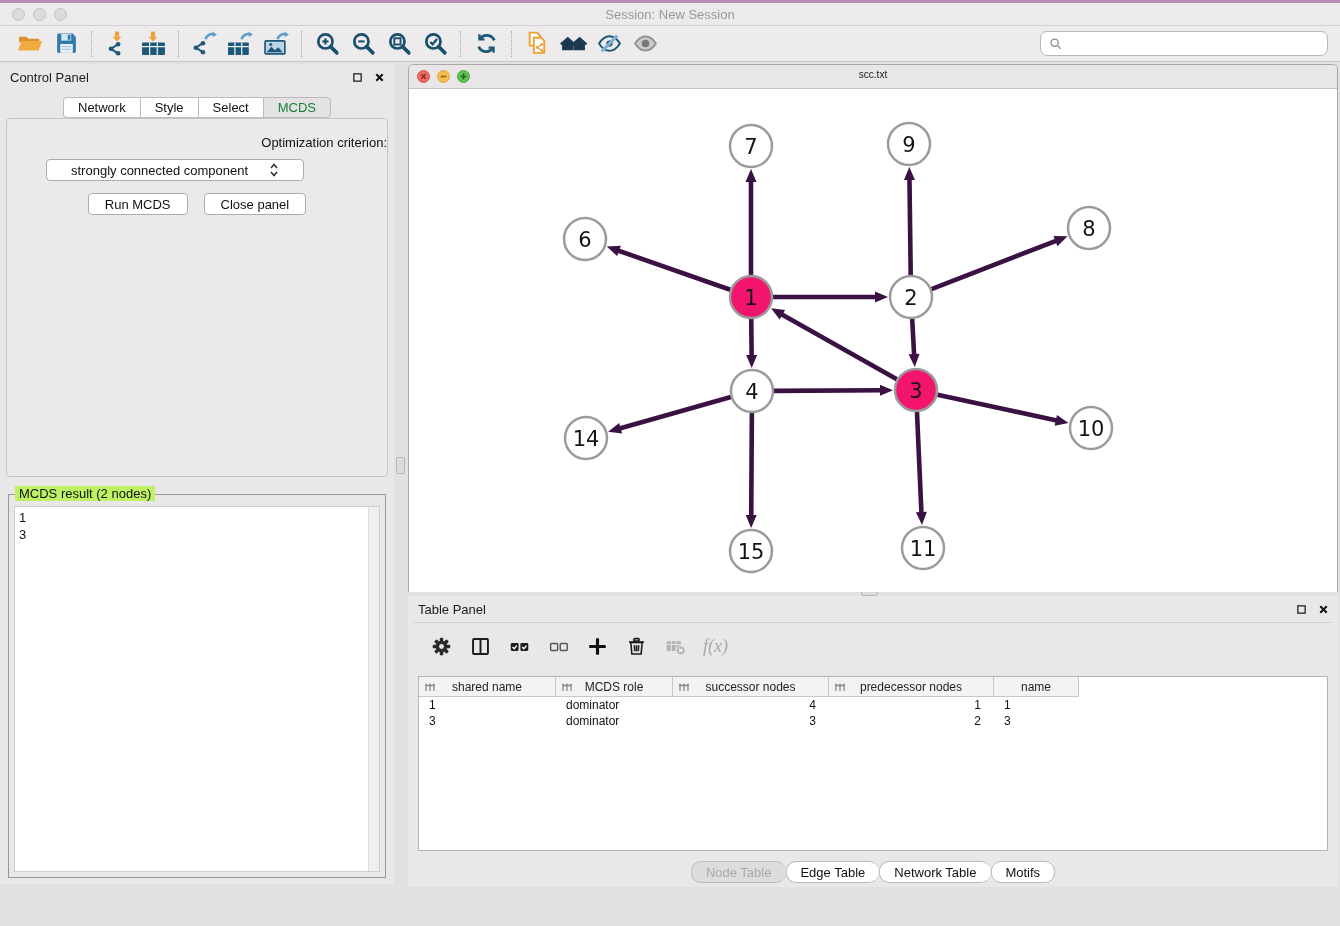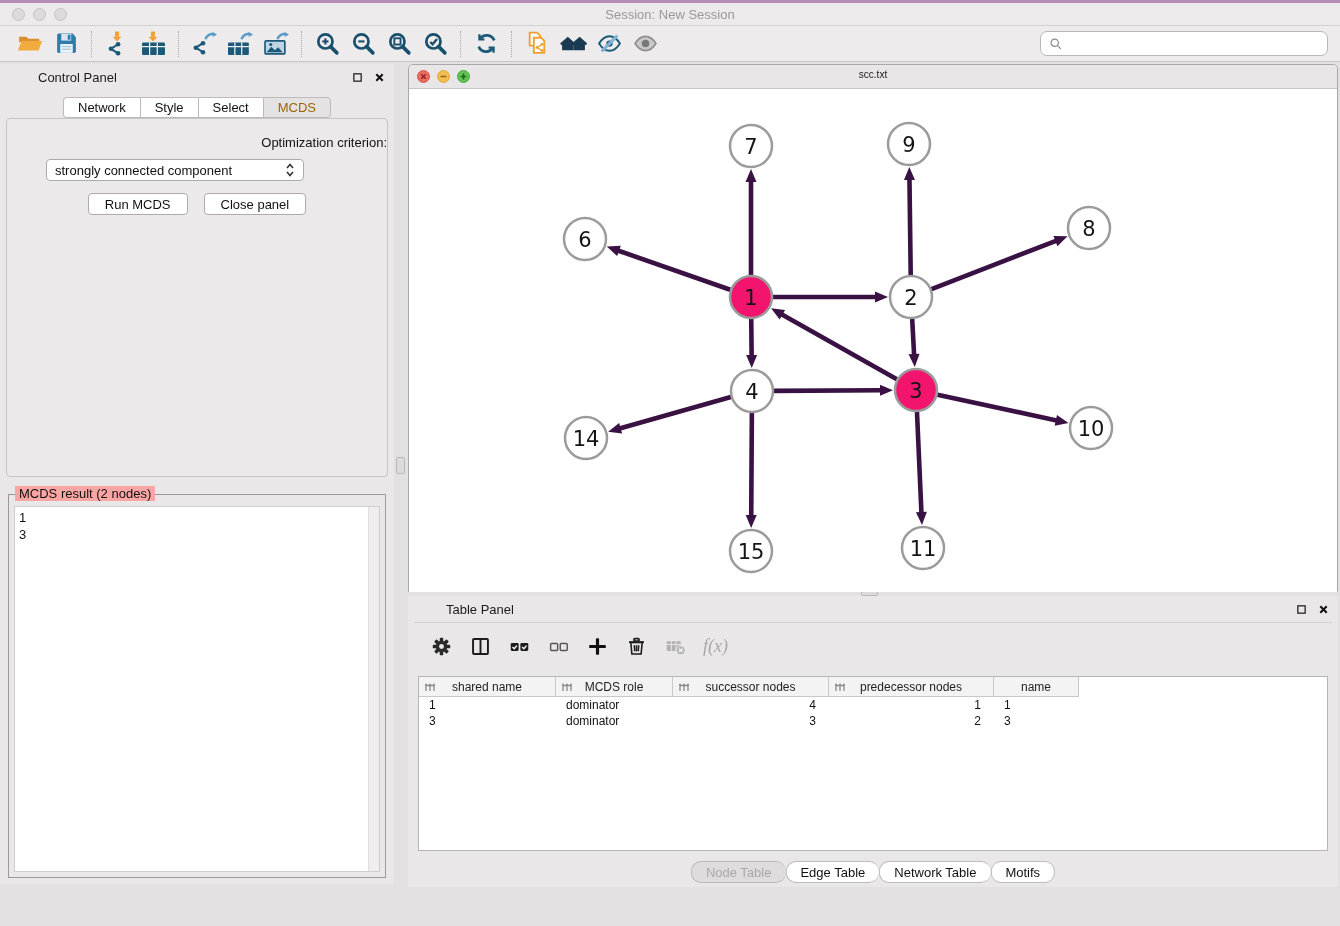--- a/index.html
+++ b/index.html
@@ -31,7 +31,7 @@
 
   
   .control-panel { position:absolute; left:0; top:64px; width:394px; height:820px; background:#e9e7e8; }
-  .panel-head { position:relative; height:26px;margin-left:28px; }
+  .panel-head { position:relative; height:26px; }
   .panel-head .ptitle { position:absolute; left:10px; top:6px; font-size:13px; color:#1c1c1c; }
   .panel-btns { position:absolute; right:8px; top:6px; display:flex; gap:8px; align-items:center; }
   .panel-btns .pbtn { width:14px; height:14px; display:flex; align-items:center; justify-content:center; cursor:default; }

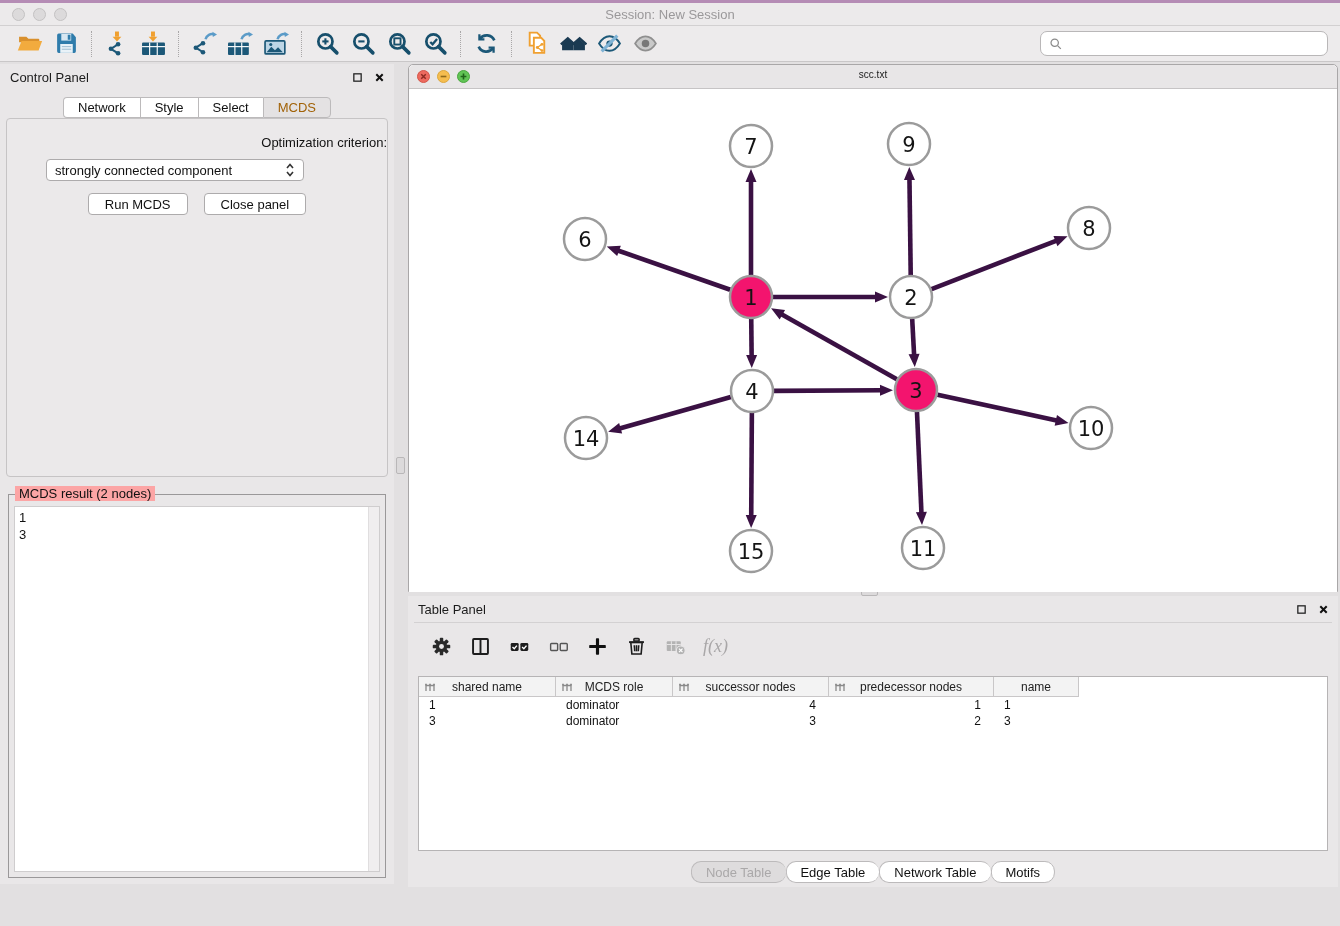--- a/index.html
+++ b/index.html
@@ -41,7 +41,7 @@
              border-right:none; display:flex; align-items:center; color:#111; cursor:default; }
   .seg-tab:first-child { border-radius:4px 0 0 4px; }
   .seg-tab:last-child { border-right:1px solid #bcbabb; border-radius:0 4px 4px 0; }
-  .seg-tab.active { background:#e4e2e3; color:#a16207; }
+  .seg-tab.active { background:#e4e2e3; color:#15803d; }
 
   .cp-body { position:absolute; left:6px; top:54px; width:382px; height:359px; background:#ebe9ea;
              border:1px solid #c6c4c5; border-radius:4px; }

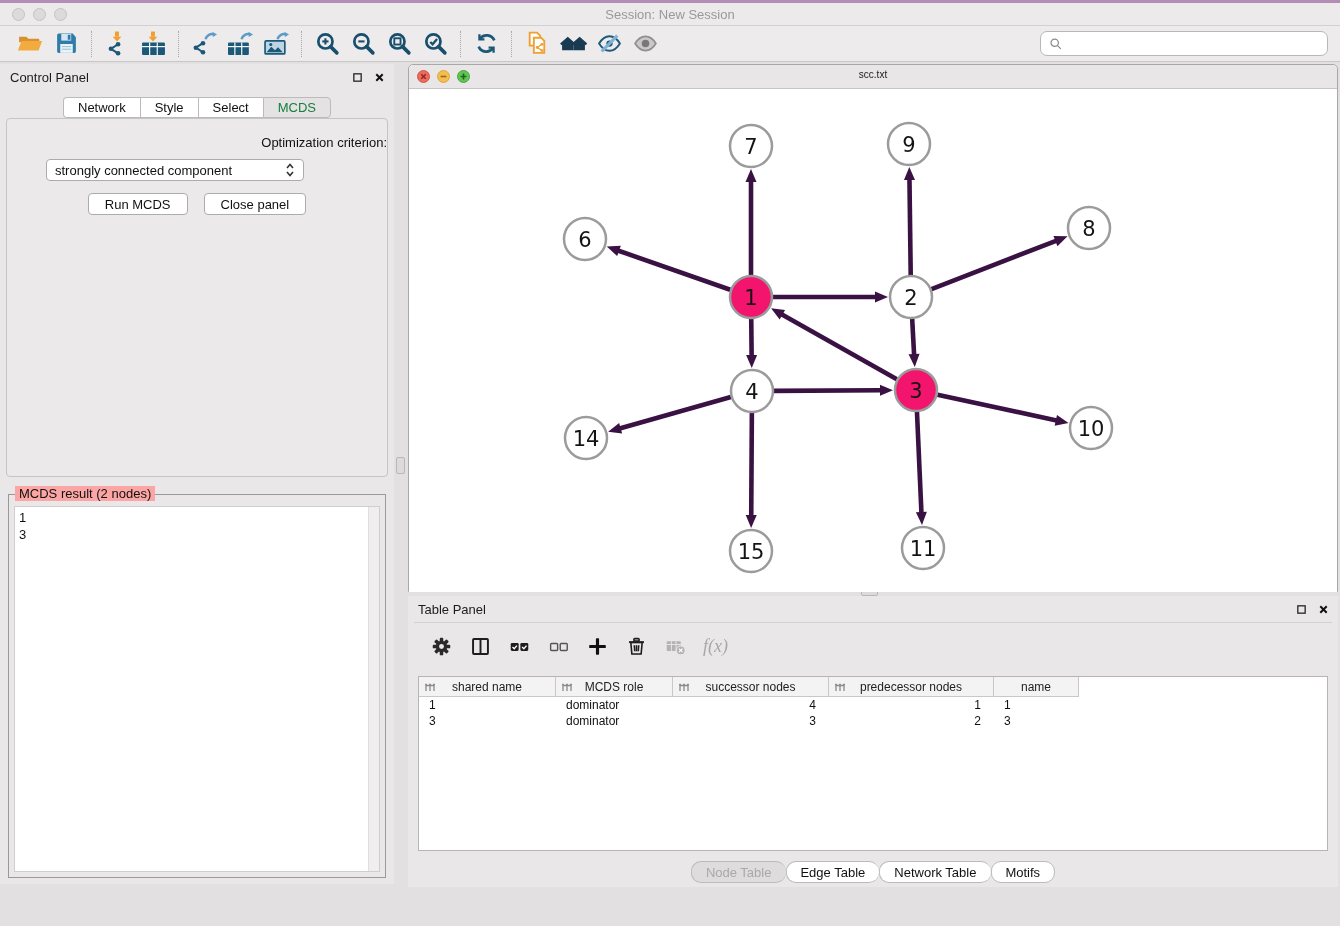--- a/index.html
+++ b/index.html
@@ -48,7 +48,7 @@
   .opt-label { margin-top:16px; text-align:right; font-size:13px; color:#111; }
   .dropdown { position:absolute; left:39px; top:40px; width:258px; height:22px; background:#fff;
               border:1px solid #adabac; border-radius:4px; display:flex; align-items:center;
-              padding:0 8px; font-size:13px; color:#111; }
+              padding:0 24px; font-size:13px; color:#111; }
   .dropdown .dd-label { flex:1; }
   .btn-row { position:absolute; left:0; top:74px; width:100%; display:flex; justify-content:center; gap:16px; }
   .push-btn { height:22px; padding:0 16px; background:#fff; border:1px solid #adabac; border-radius:4px;

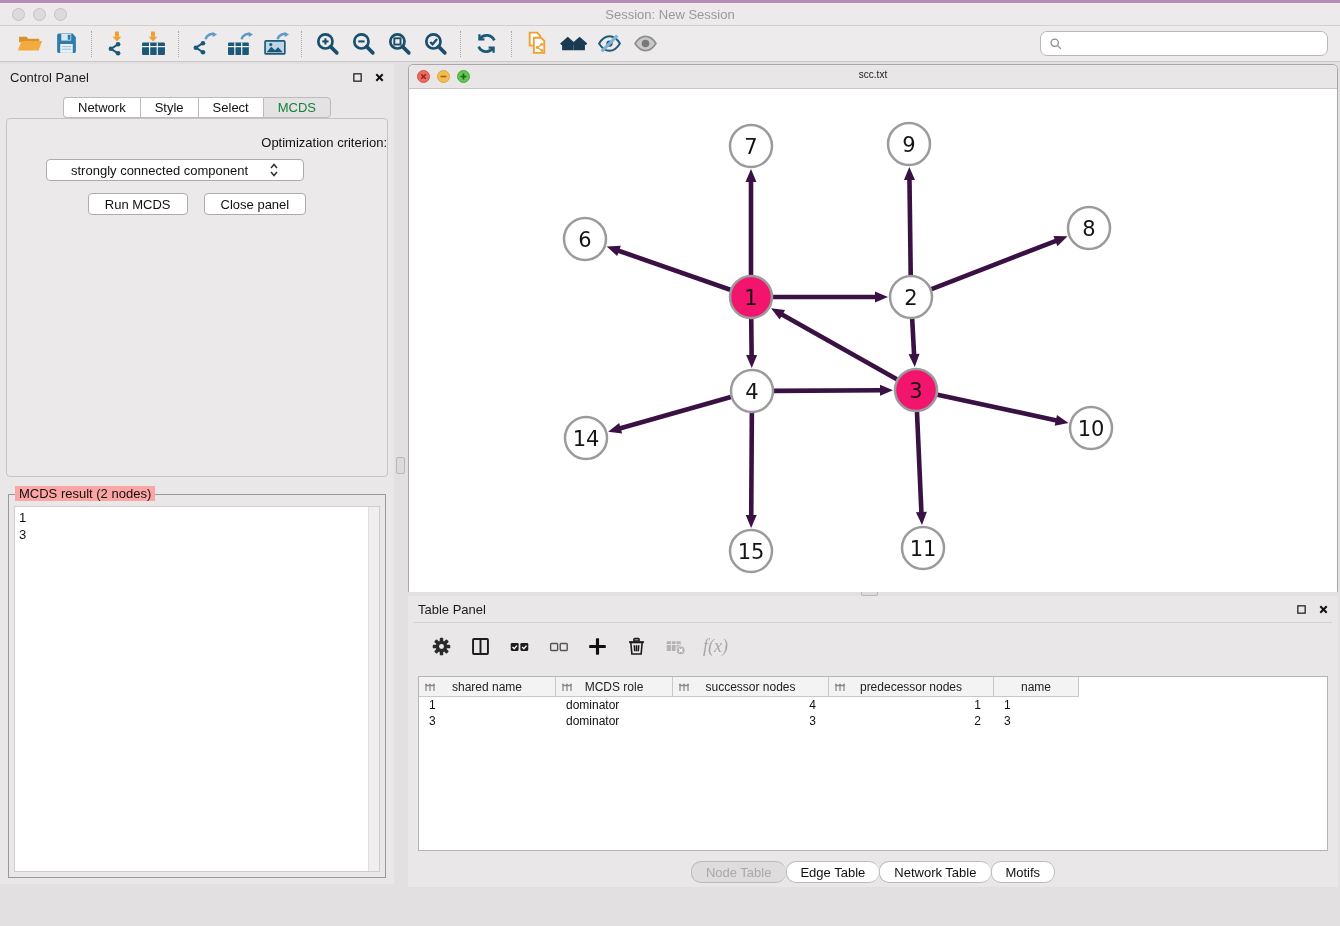--- a/index.html
+++ b/index.html
@@ -56,7 +56,7 @@
 
   .result-box { position:absolute; left:8px; top:430px; width:378px; height:384px;
                 border:1px solid #9a9899; }
-  .result-legend { position:absolute; left:6px; top:-9px; background:#fca5a5; padding:0 4px;
+  .result-legend { position:absolute; left:6px; top:-9px; background:#bef264; padding:0 4px;
                    font-size:13px; color:#111; }
   .result-area { position:absolute; left:5px; top:11px; right:5px; bottom:5px; background:#fff;
                  border:1px solid #cfcdce; font-size:13px; line-height:17px; padding:2px 4px; overflow:hidden; }

